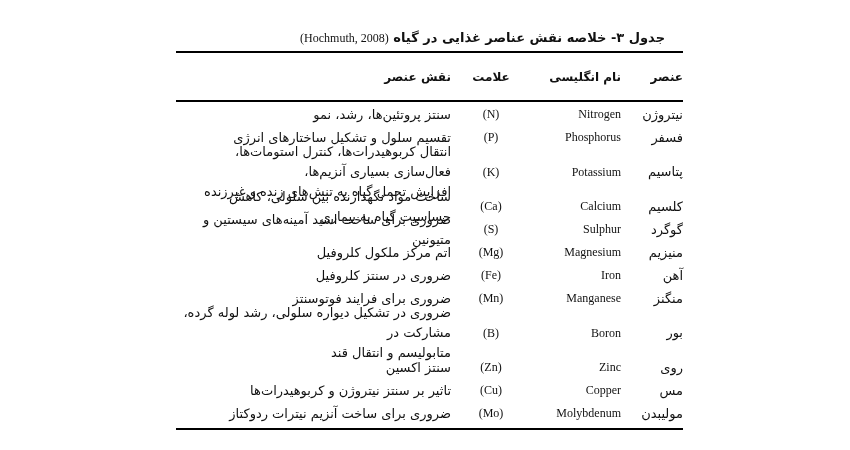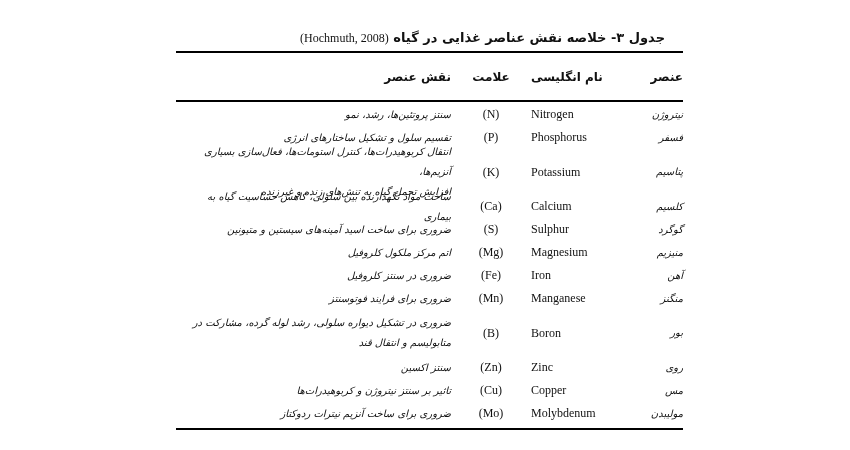--- a/index.html
+++ b/index.html
@@ -17,7 +17,7 @@
     .row { display: flex; direction: rtl; align-items: center; }
     .hdr { height: 47px; border-bottom: 2px solid #000; }
     .c-el { width: 62px; text-align: right; }
-    .c-en { width: 90px; text-align: left; }
+    .c-en { width: 90px; text-align: right; }
     .c-sym { width: 80px; text-align: center; }
     .c-role { flex: 1; text-align: right; padding-left: 6px; }
     .hdr .cell { font-family: "DejaVu Sans", sans-serif; font-weight: bold; font-size: 12px; line-height: 22px; }

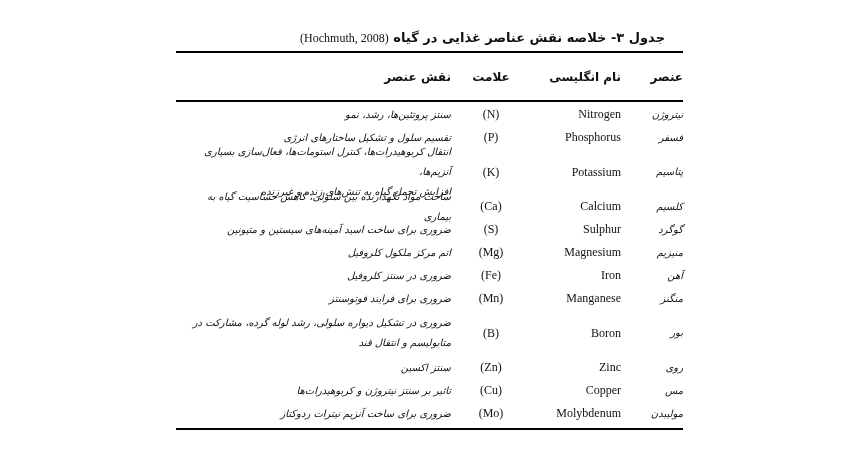--- a/index.html
+++ b/index.html
@@ -23,7 +23,7 @@
     .hdr .cell { font-family: "DejaVu Sans", sans-serif; font-weight: bold; font-size: 12px; line-height: 22px; }
     .body-row { height: 23px; }
     .body-row.tall { height: 46px; }
-    .fa { font-family: "DejaVu Sans", sans-serif; font-size: 10px; direction: rtl; line-height: 20px; font-style: italic; }
+    .fa { font-family: "DejaVu Sans", sans-serif; font-size: 13px; direction: rtl; line-height: 20px; }
     .en { font-family: "Liberation Serif", serif; font-size: 12px; direction: ltr; }
     .tbody { padding-top: 1px; padding-bottom: 3px; }
   </style>

